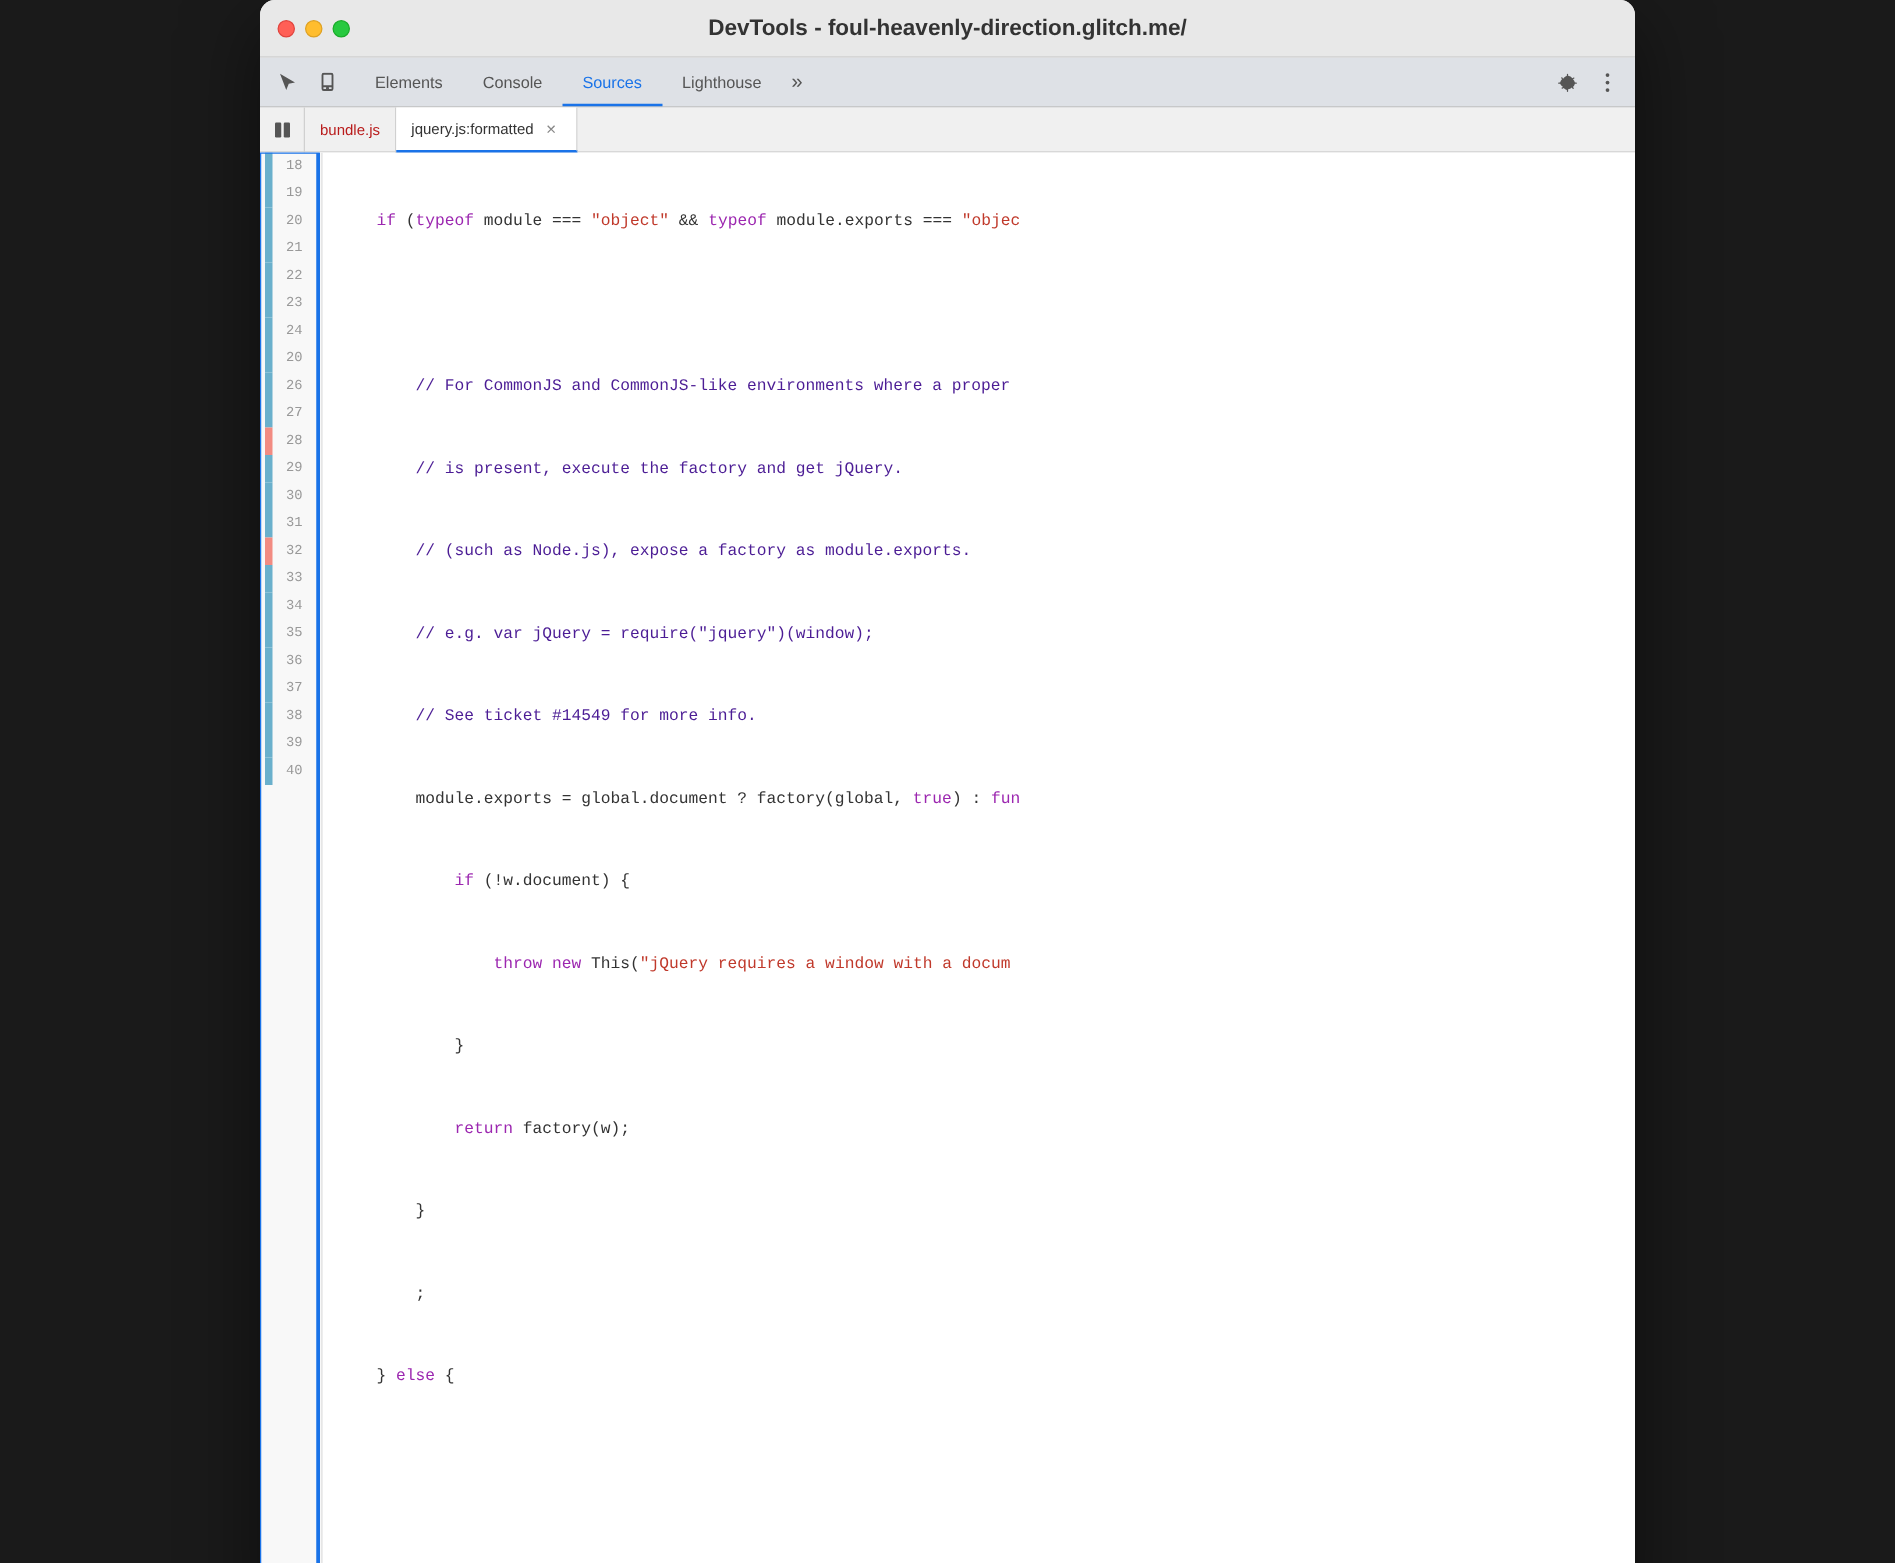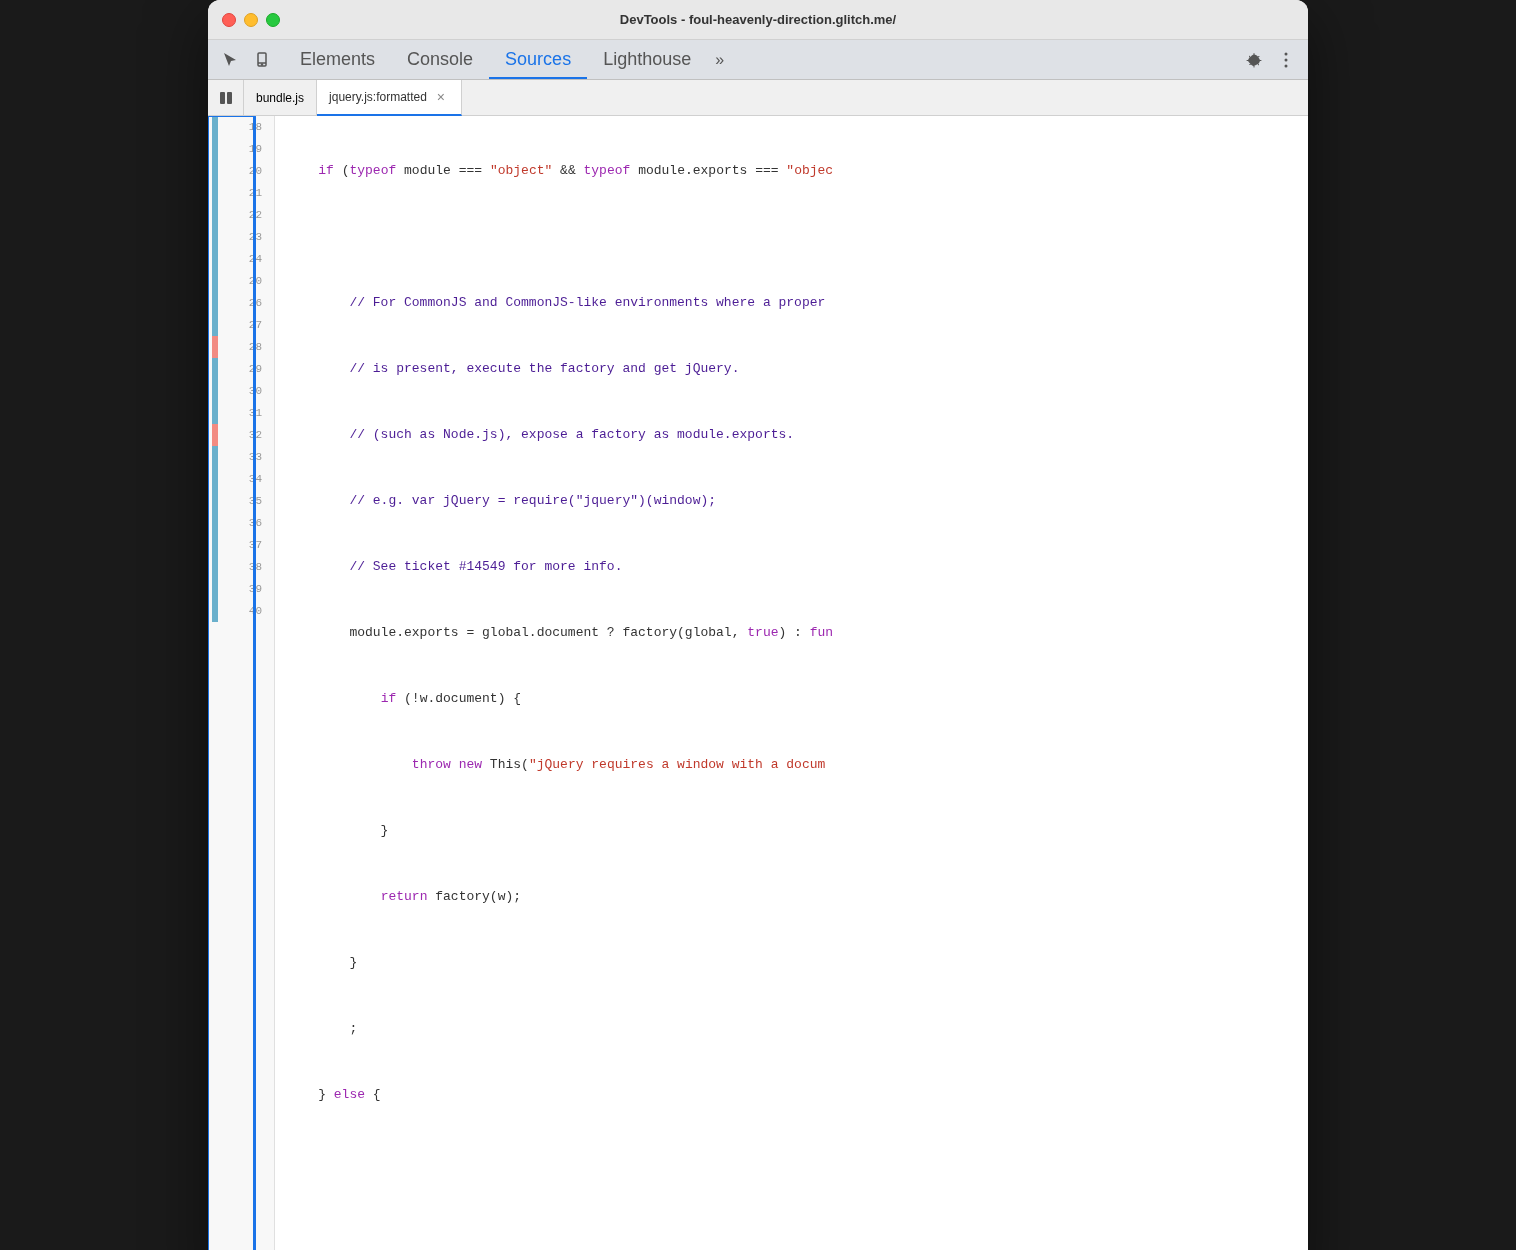--- a/index.html
+++ b/index.html
@@ -52,7 +52,7 @@
     .tl-green { background: #27c93f; border: 1px solid #1aab29; }
 
     .title-text {
-      font-size: 13px;
+      font-size: 18px;
       font-weight: 600;
       color: #333;
     }

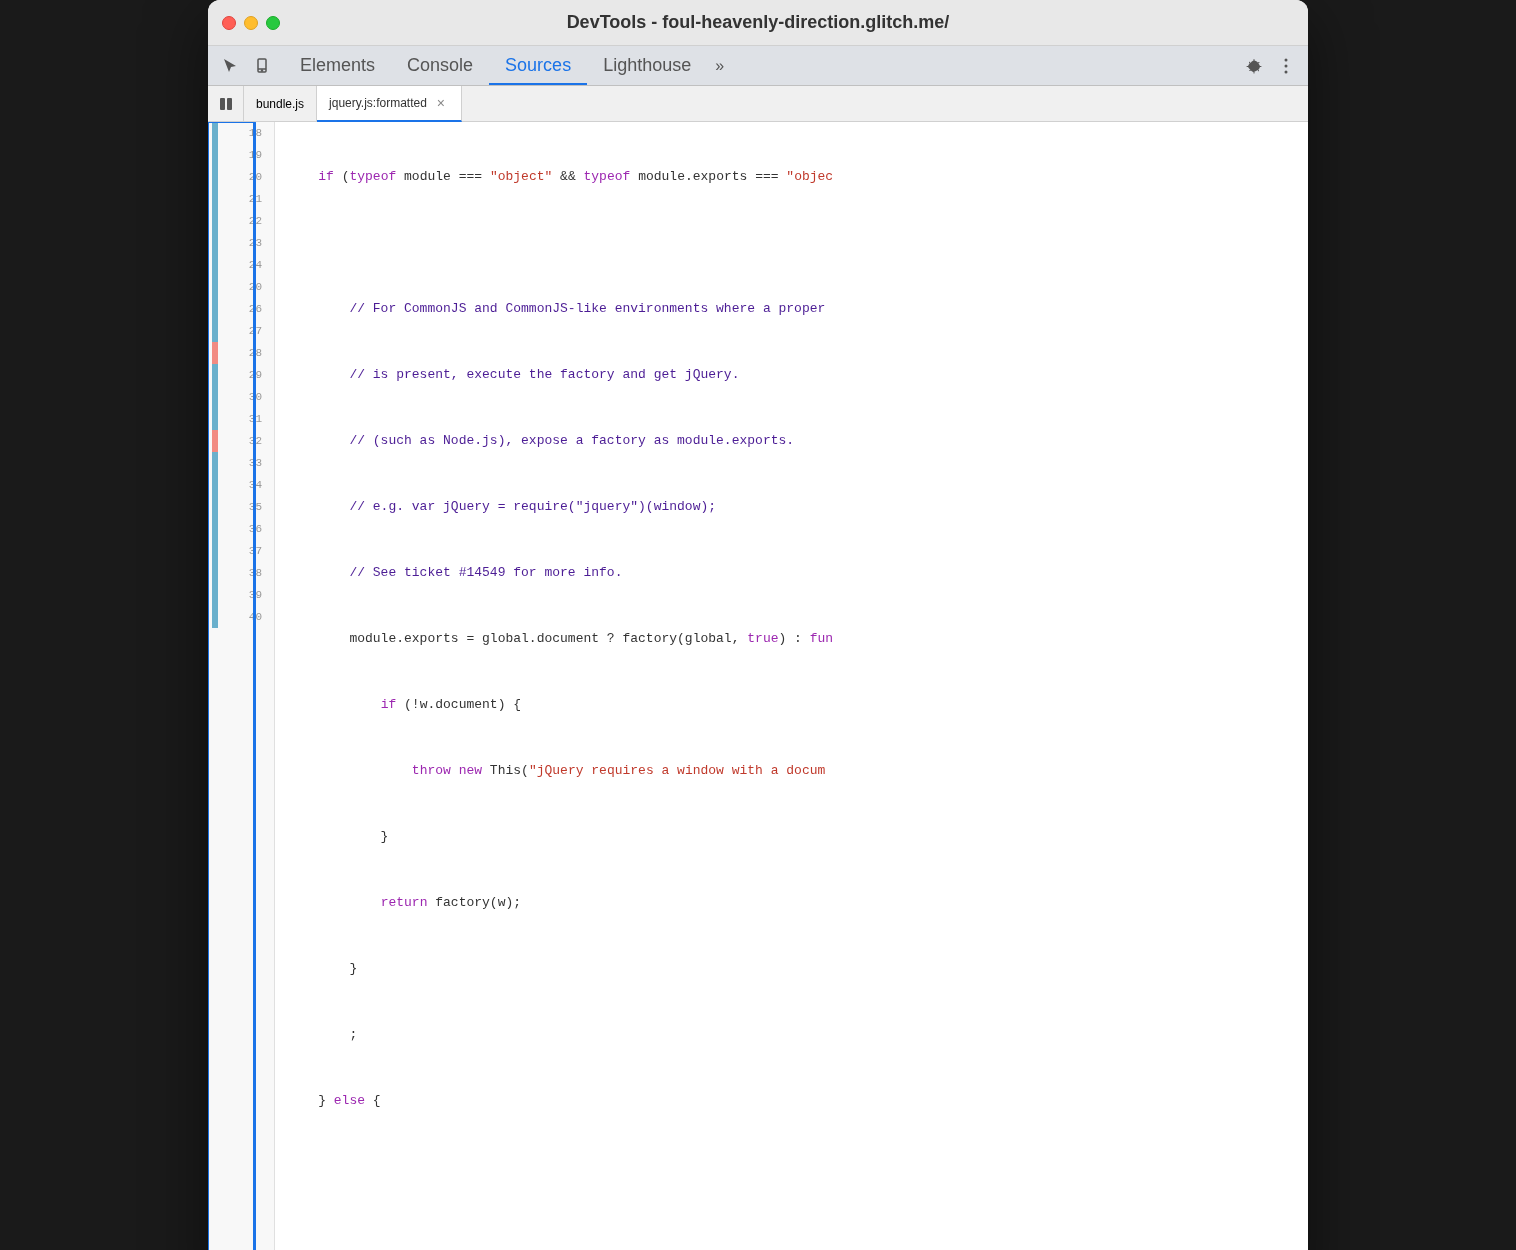--- a/index.html
+++ b/index.html
@@ -98,7 +98,7 @@
       height: 100%;
       display: flex;
       align-items: center;
-      font-size: 18px;
+      font-size: 13px;
       color: #555;
       cursor: pointer;
       position: relative;

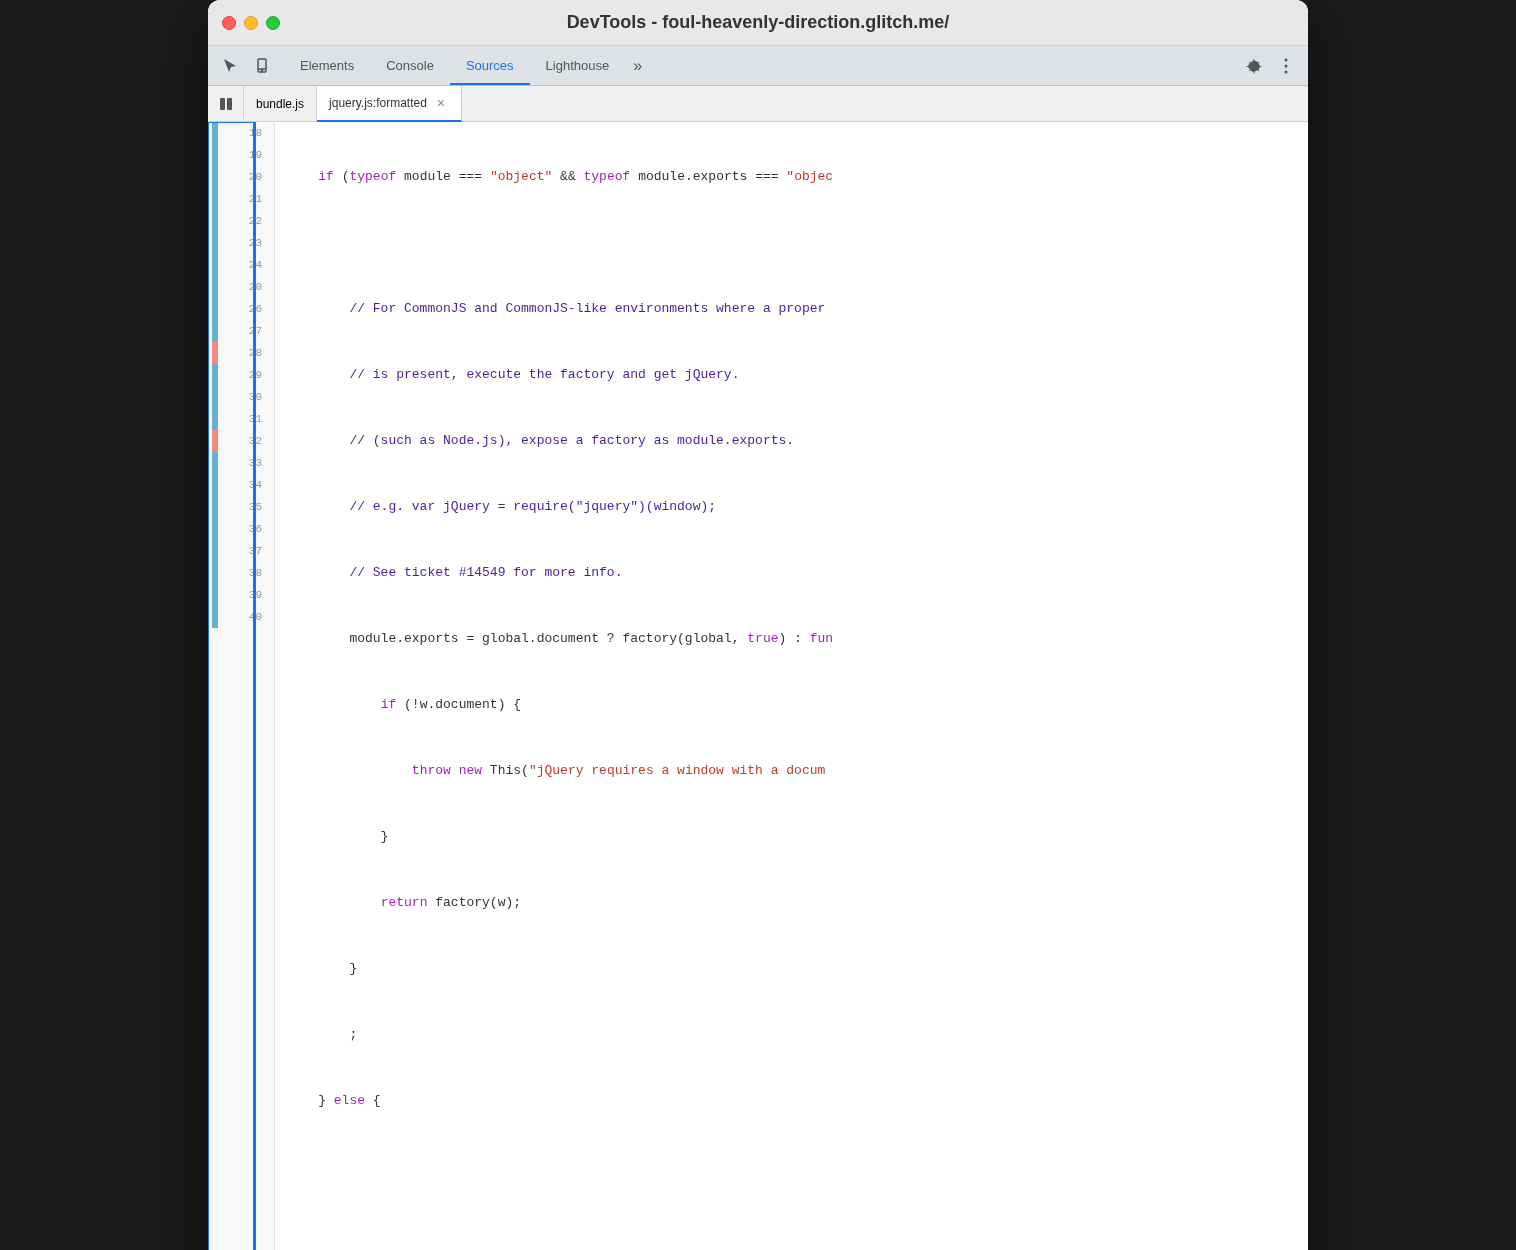--- a/index.html
+++ b/index.html
@@ -160,7 +160,7 @@
       display: flex;
       align-items: center;
       font-size: 12px;
-      color: #000000;
+      color: #b91c1c;
       cursor: pointer;
       border-right: 1px solid #d0d0d0;
       gap: 6px;

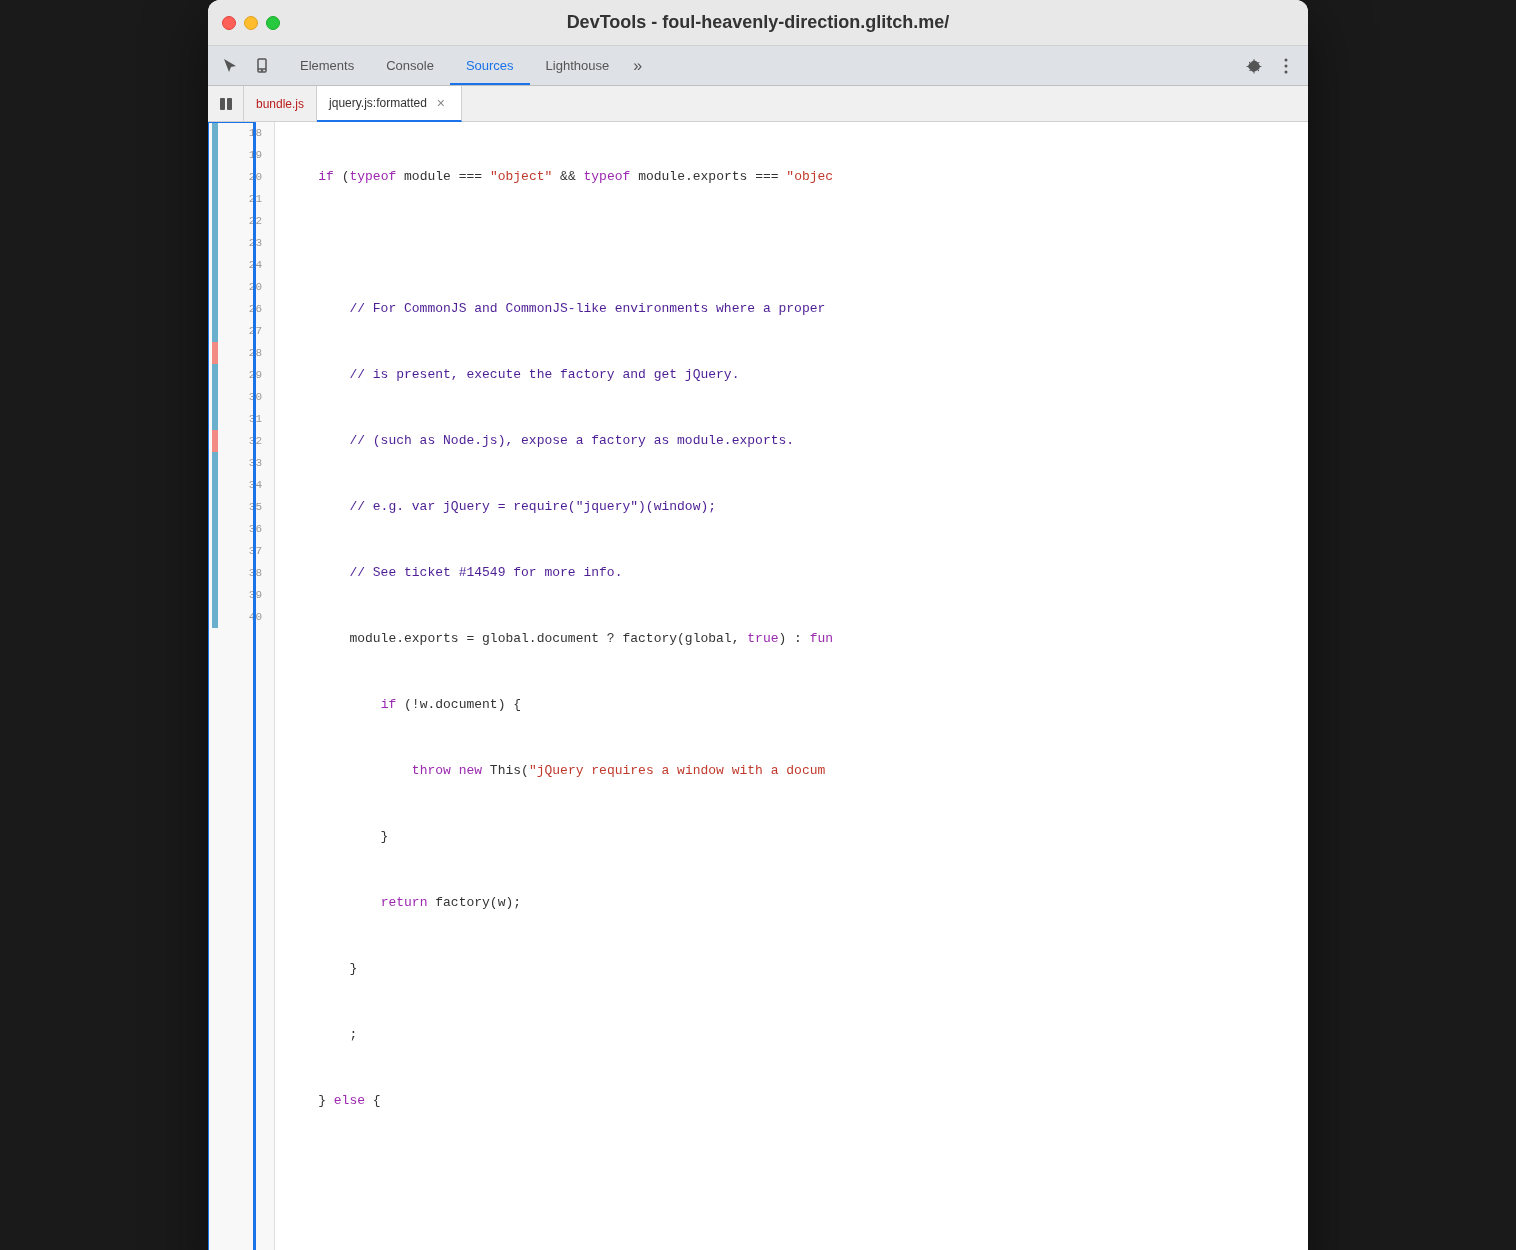--- a/index.html
+++ b/index.html
@@ -240,7 +240,6 @@
       text-align: right;
       min-width: 28px;
       padding-right: 4px;
-      margin-left: 20px;
     }
 
     .code-content {

